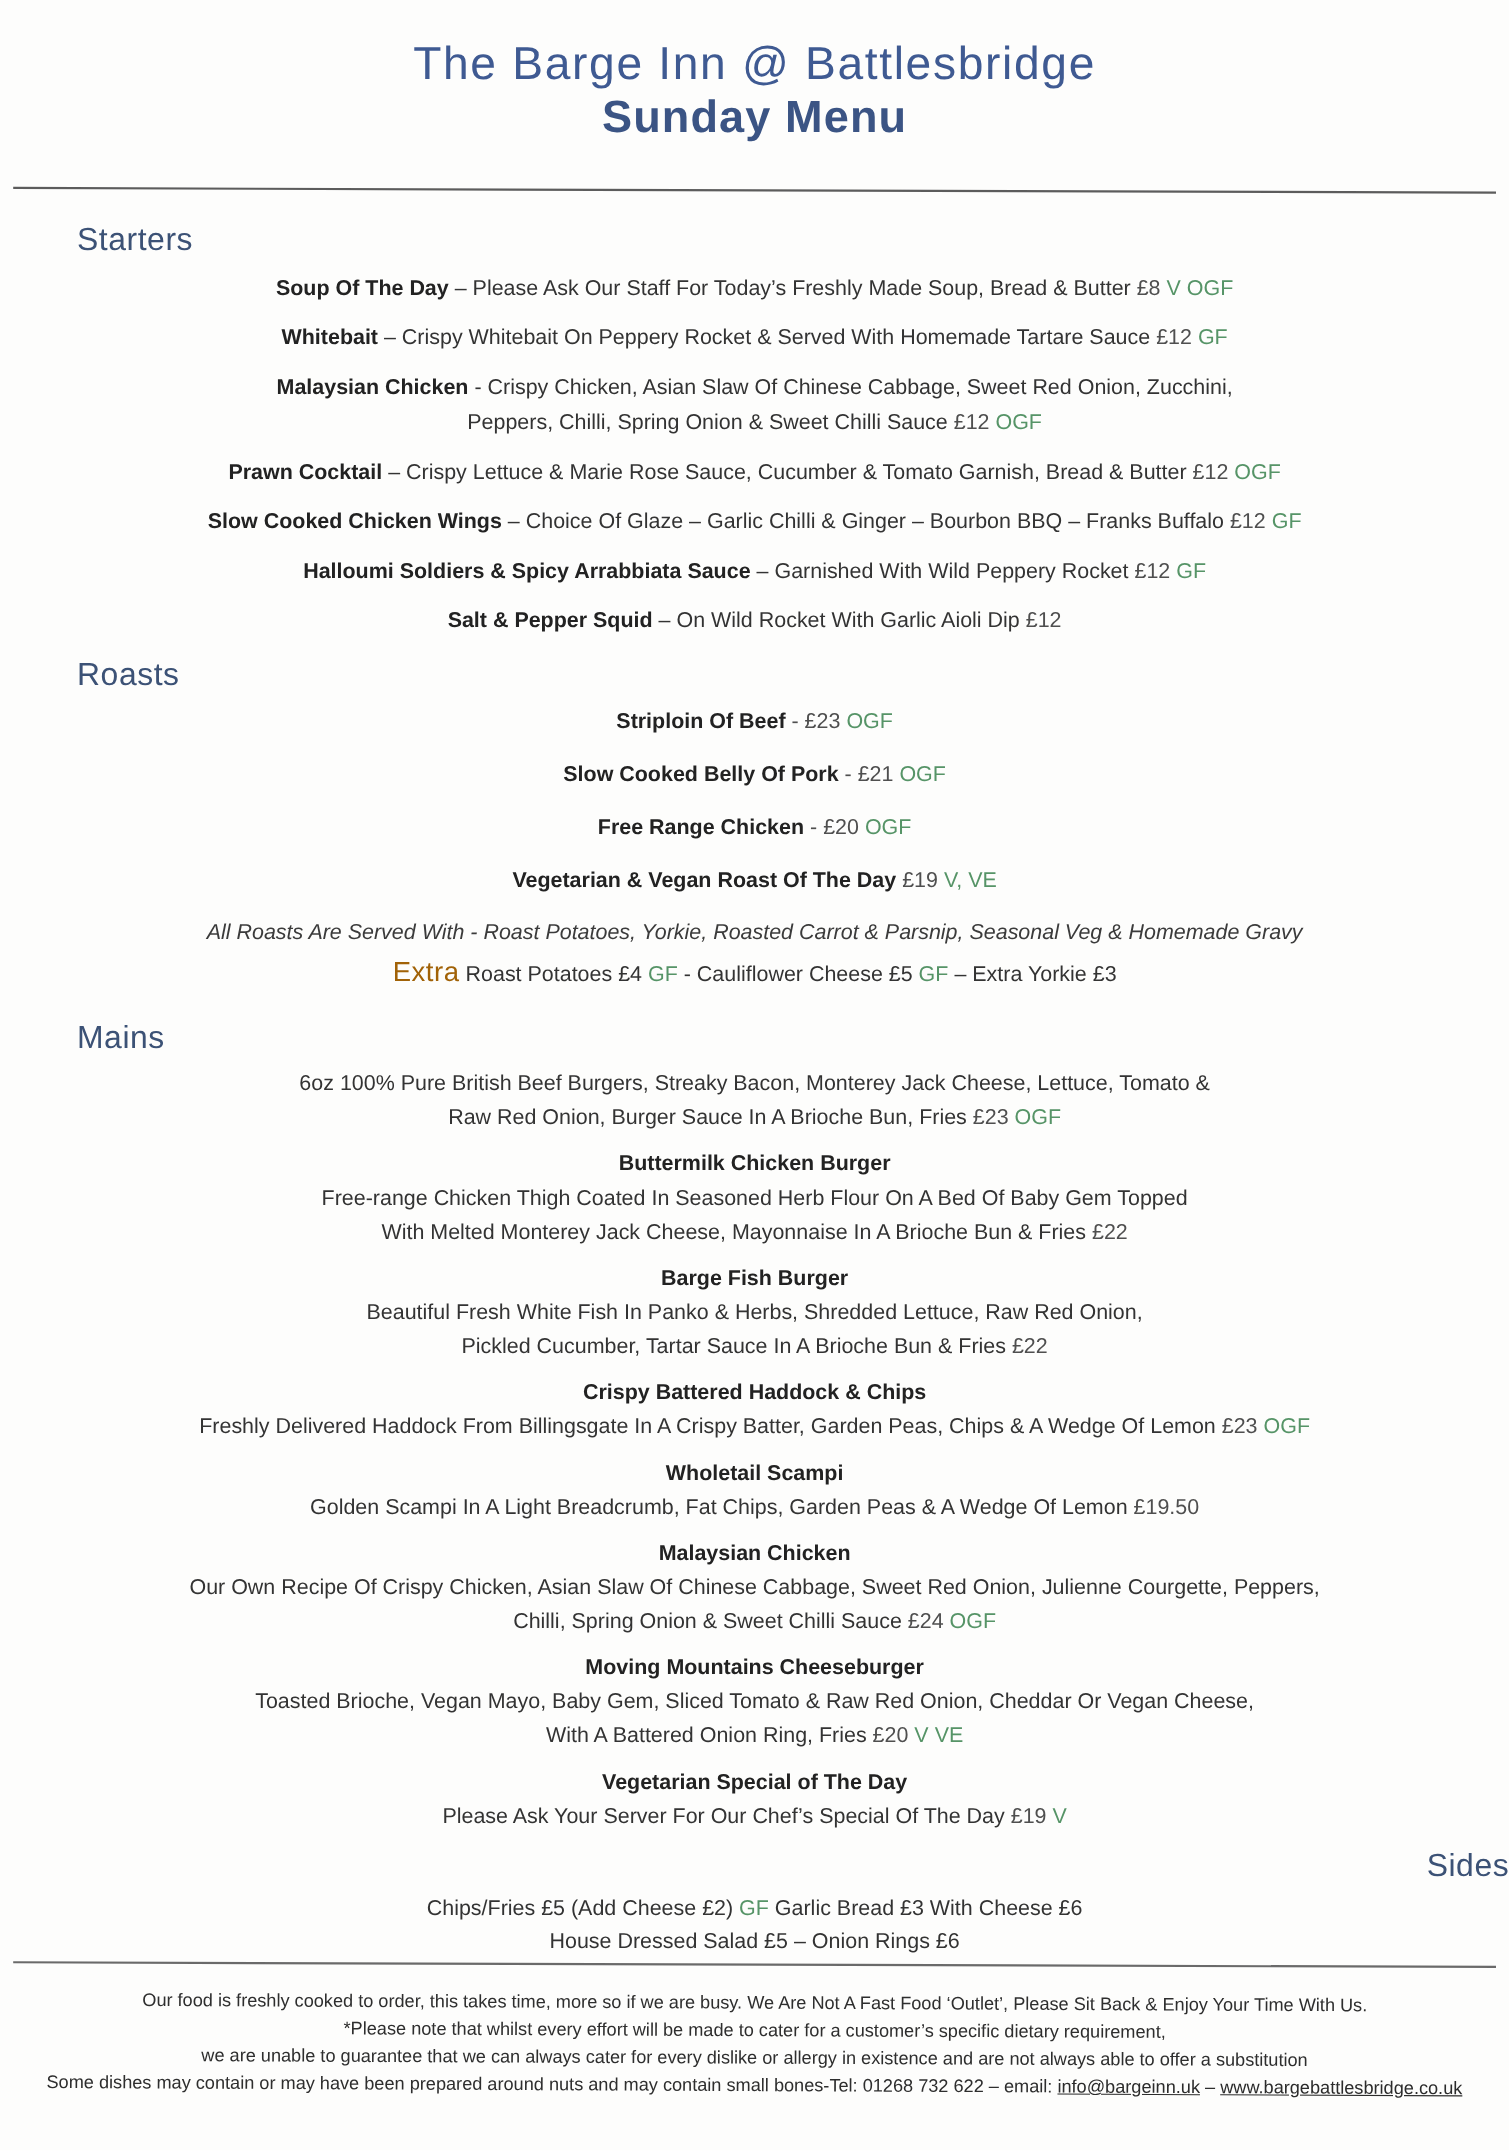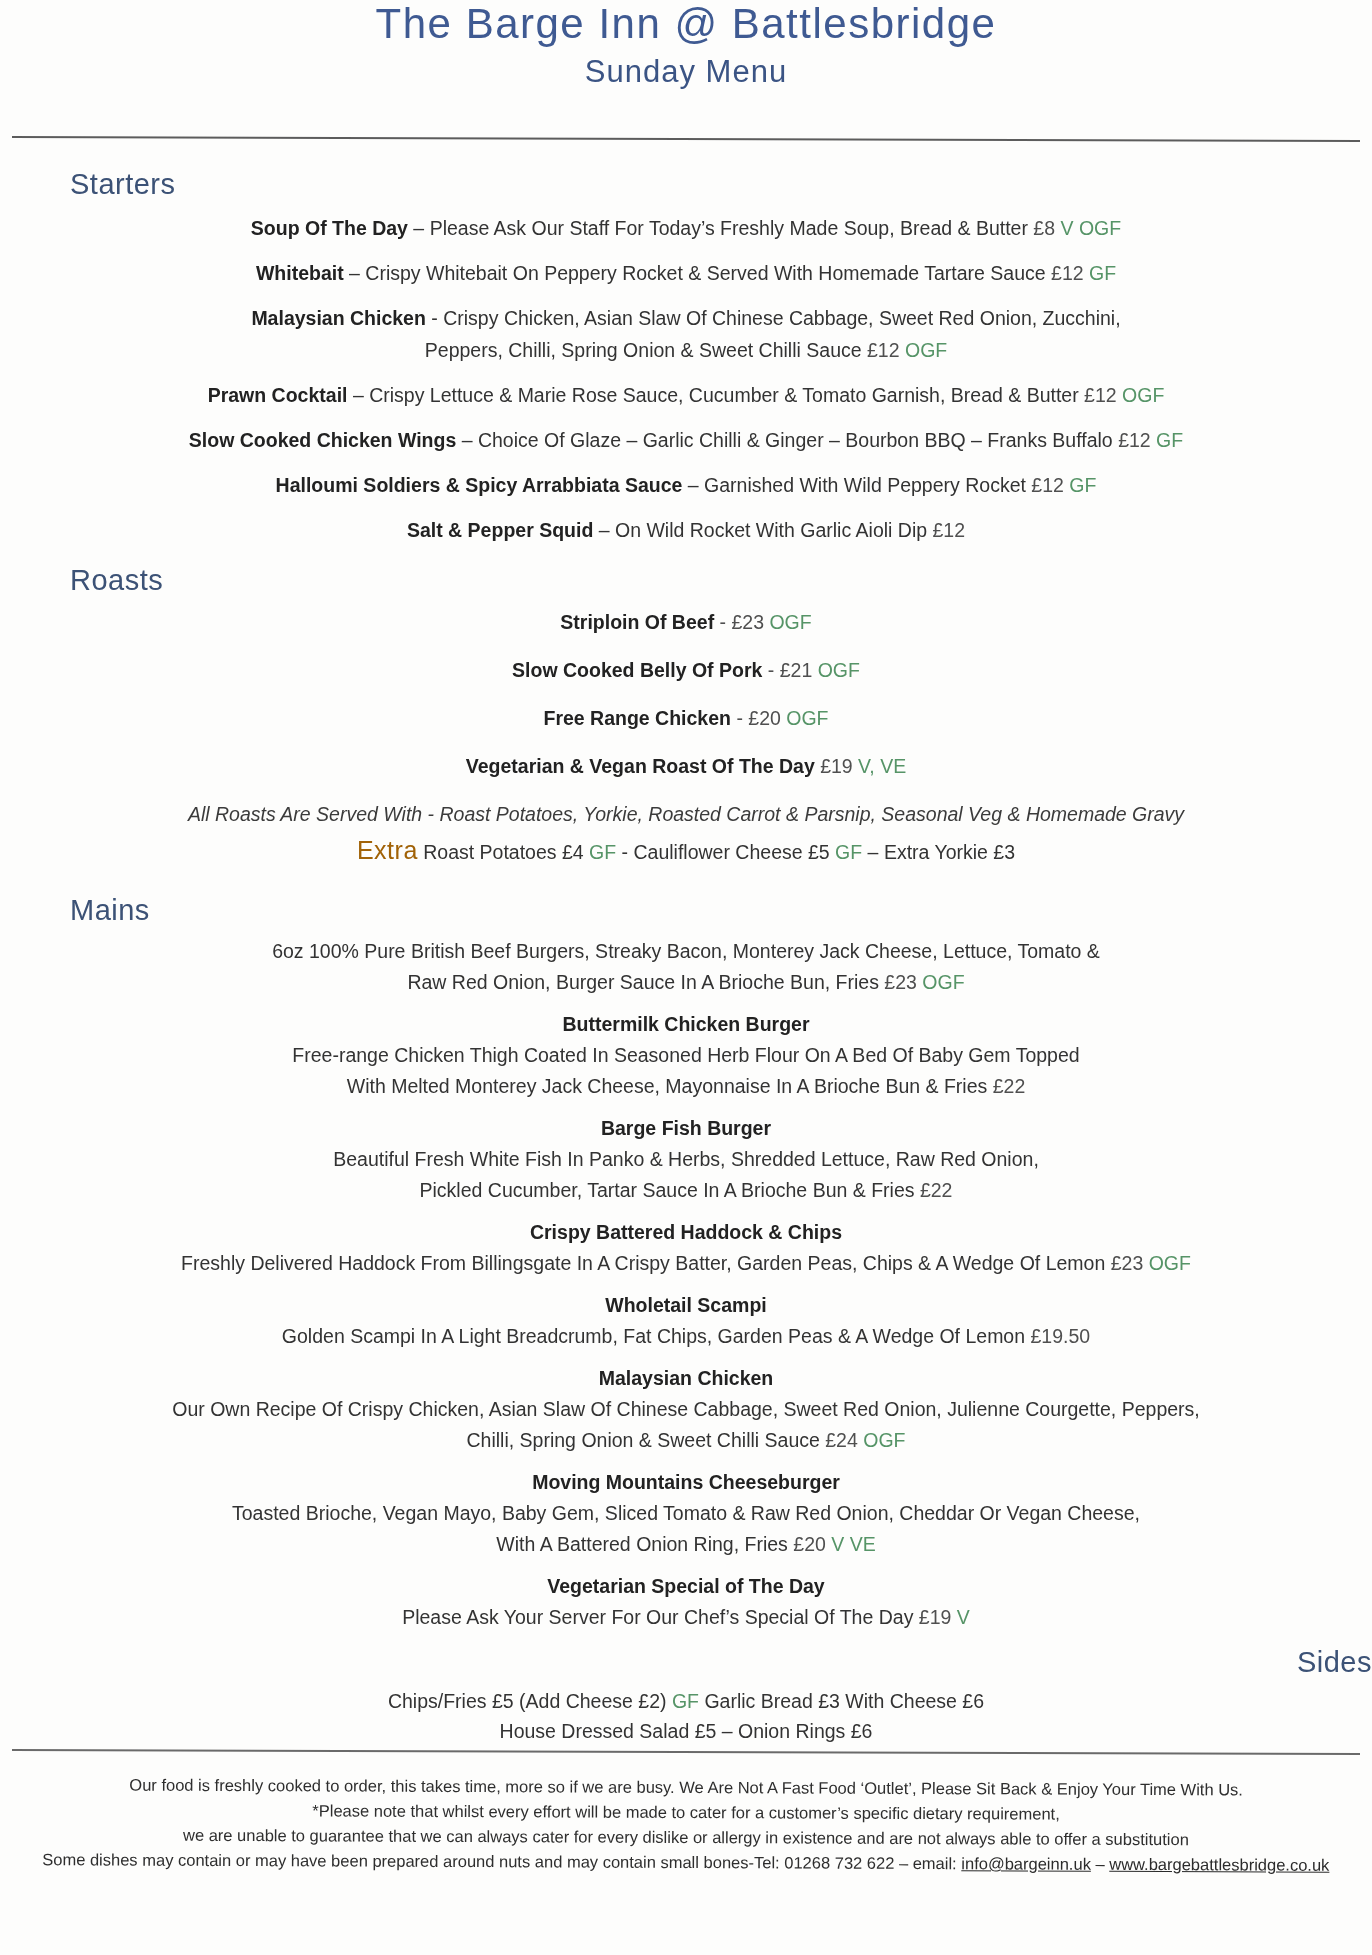--- a/index.html
+++ b/index.html
@@ -13,6 +13,7 @@
     color: #2e2e2e;
     overflow: hidden;
     box-sizing: border-box;
+    padding-top: 34px;
   }
   
   .page-header { text-align: center; }

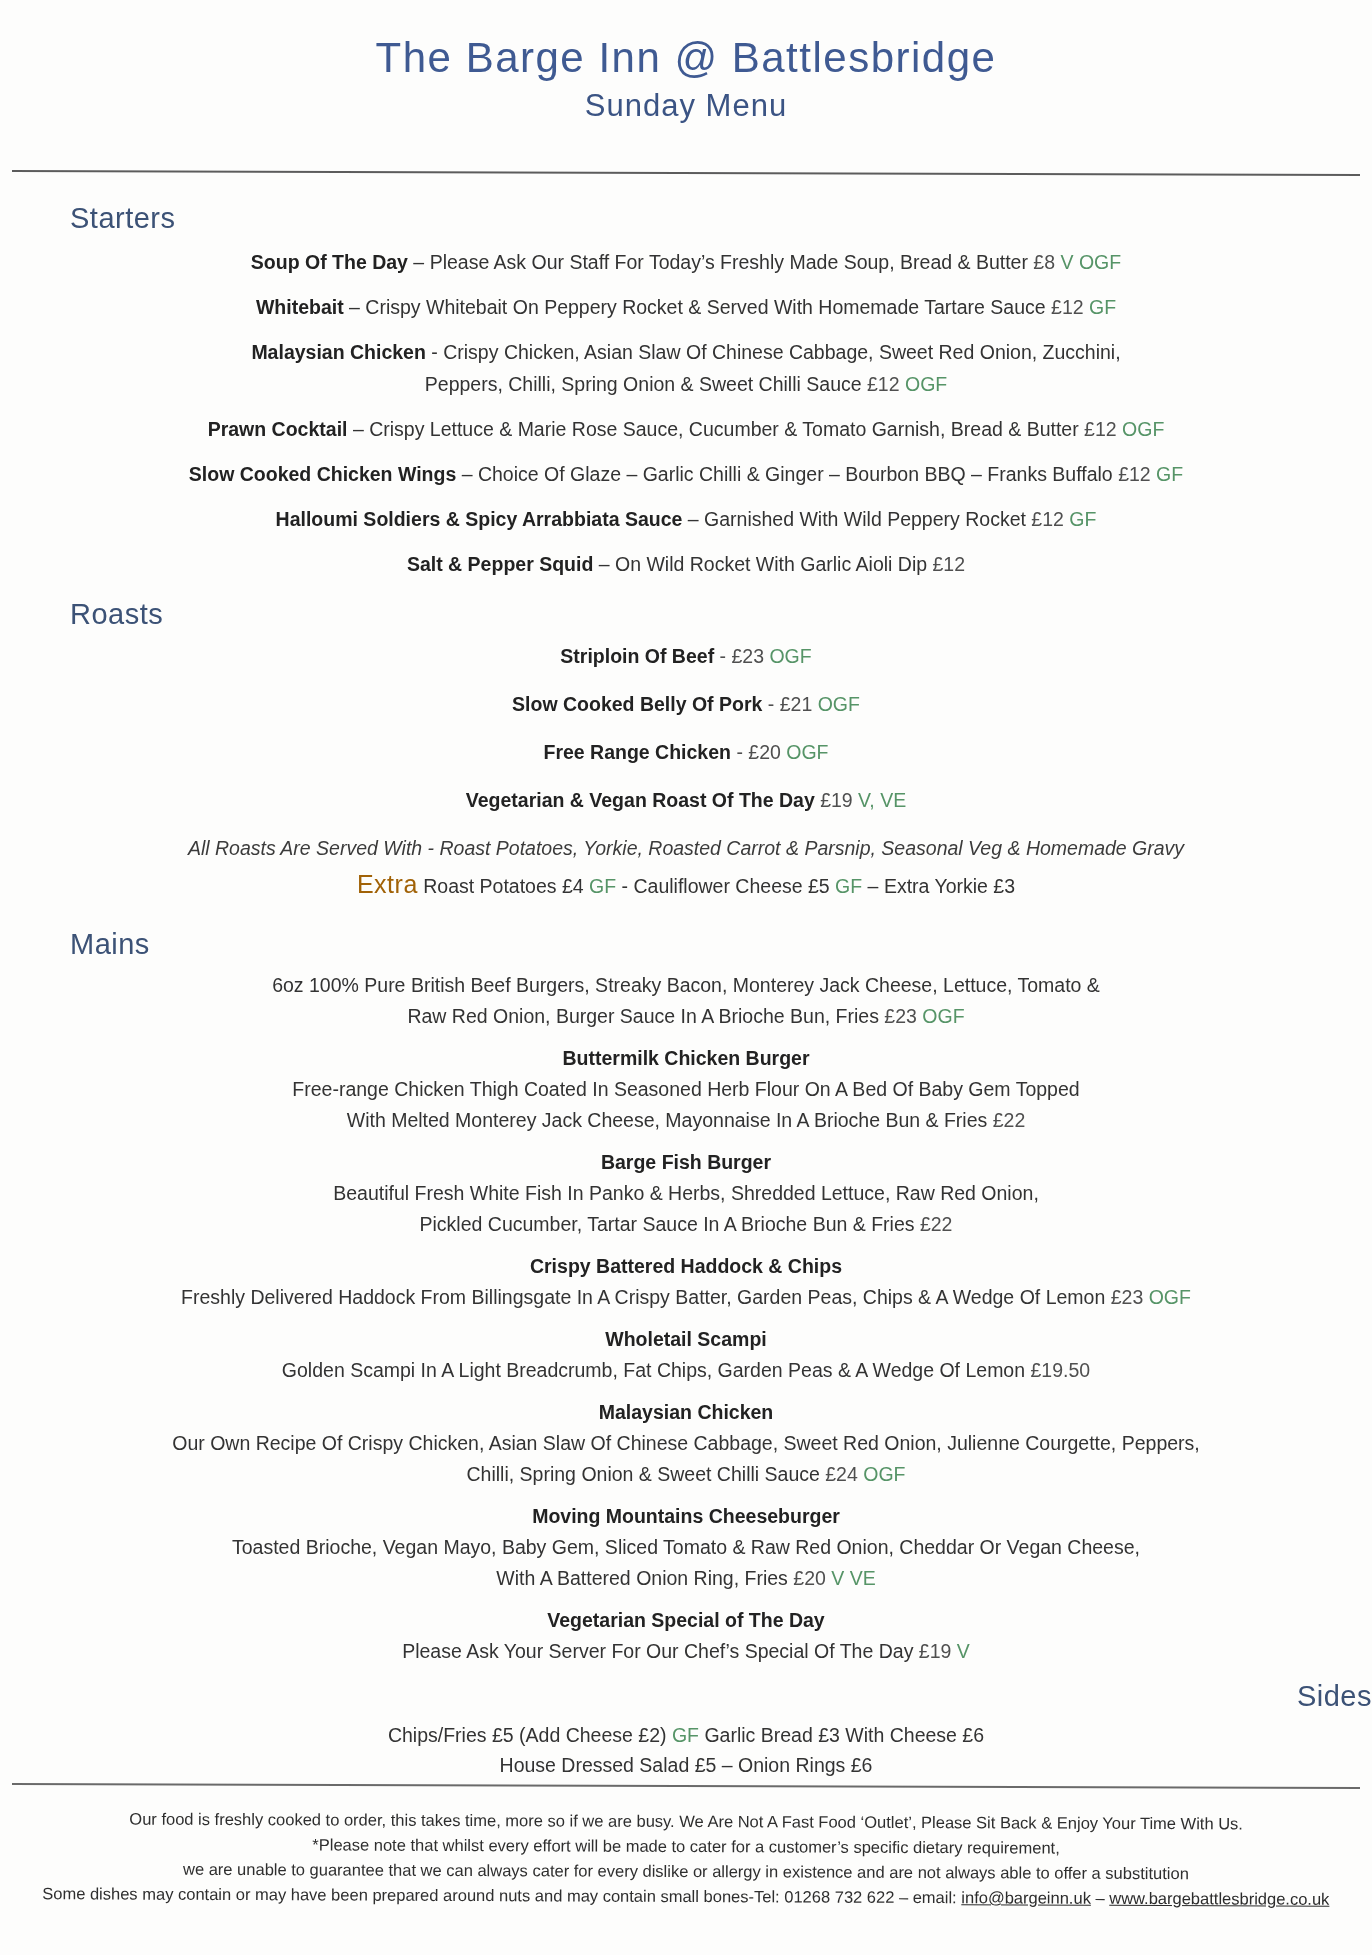--- a/index.html
+++ b/index.html
@@ -26,9 +26,9 @@
     margin: 0;
   }
   .page-subtitle {
-    font-size: 31px;
+    font-size: 41px;
     line-height: 44px;
-    font-weight: 400;
+    font-weight: 700;
     letter-spacing: 1px;
     color: #3b5484;
     margin: 2px 0 0 0;

